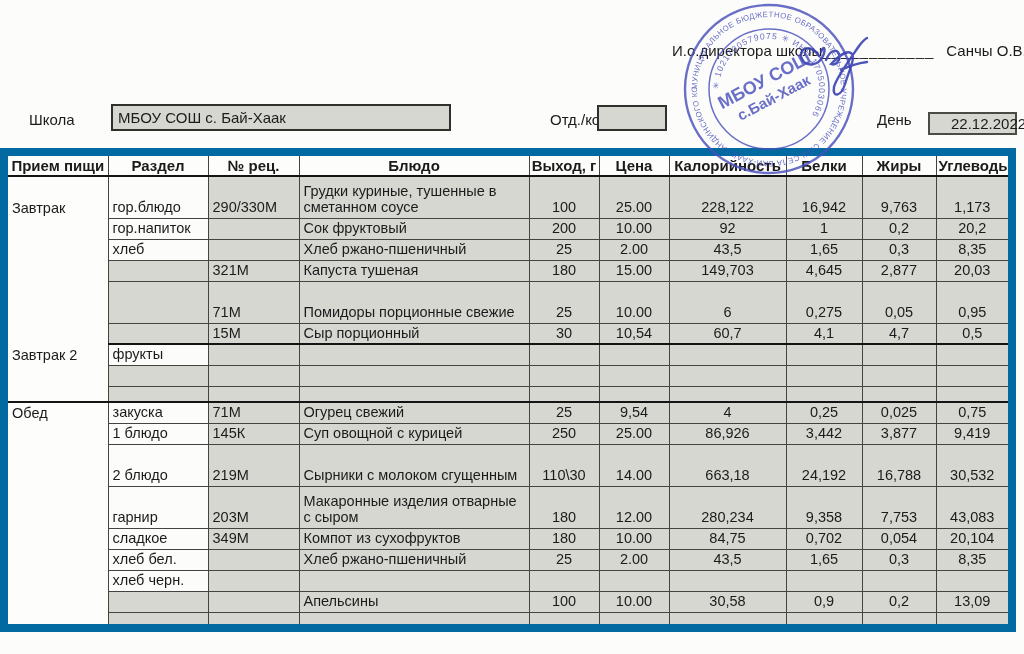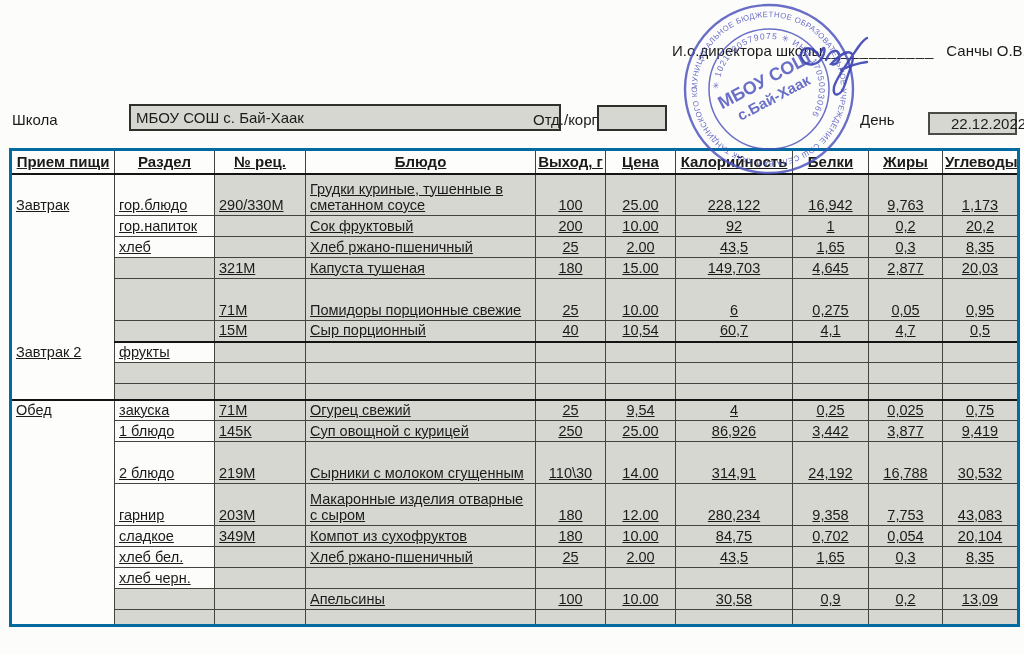--- a/index.html
+++ b/index.html
@@ -20,7 +20,7 @@
   
   .signature{position:absolute;left:793px;top:26px;z-index:6;pointer-events:none;}
   
-  .lbl{position:absolute;top:111px;font-size:15px;z-index:2;}
+  .lbl{position:absolute;top:111px;font-size:15px;z-index:2;margin-left:17px;}
   .box{
     position:absolute;box-sizing:border-box;z-index:2;
     background:#d7d7d2;border:2px solid #2f2f2c;

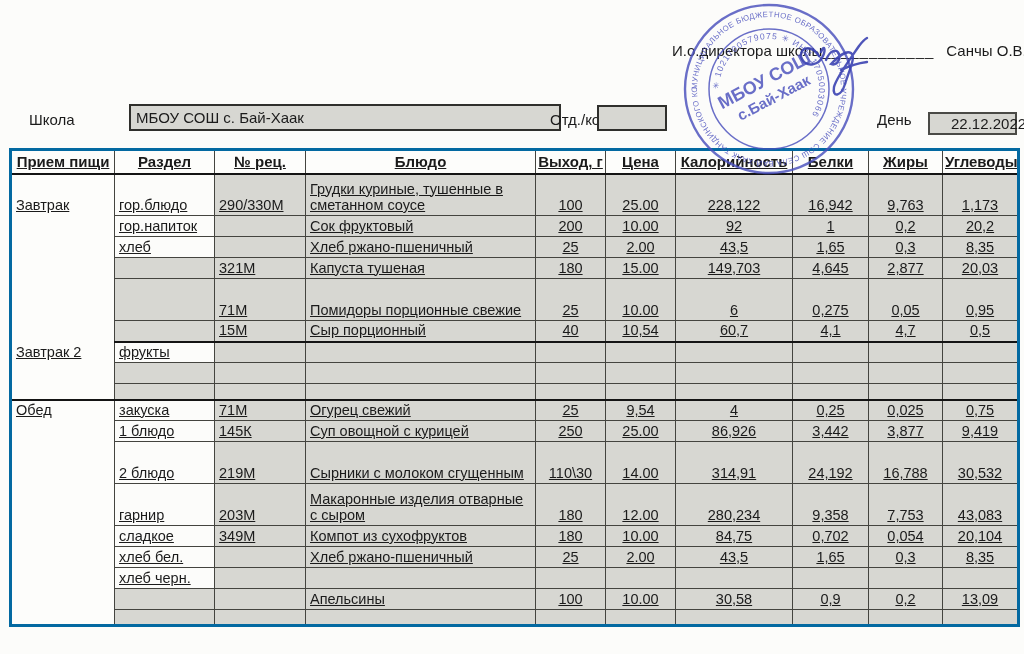--- a/index.html
+++ b/index.html
@@ -26,7 +26,7 @@
     background:#d7d7d2;border:2px solid #2f2f2c;
     display:flex;align-items:center;padding-left:5px;font-size:15px;
   }
-  .box-school{left:129px;top:104px;width:432px;height:27px;align-items:center;}
+  .box-school{left:111px;top:104px;width:340px;height:27px;align-items:center;}
   .box-dept{left:597px;top:105px;width:70px;height:26px;}
   .box-day{left:928px;top:112px;width:89px;height:23px;border-color:#4a4a46;padding-left:21px;}
   

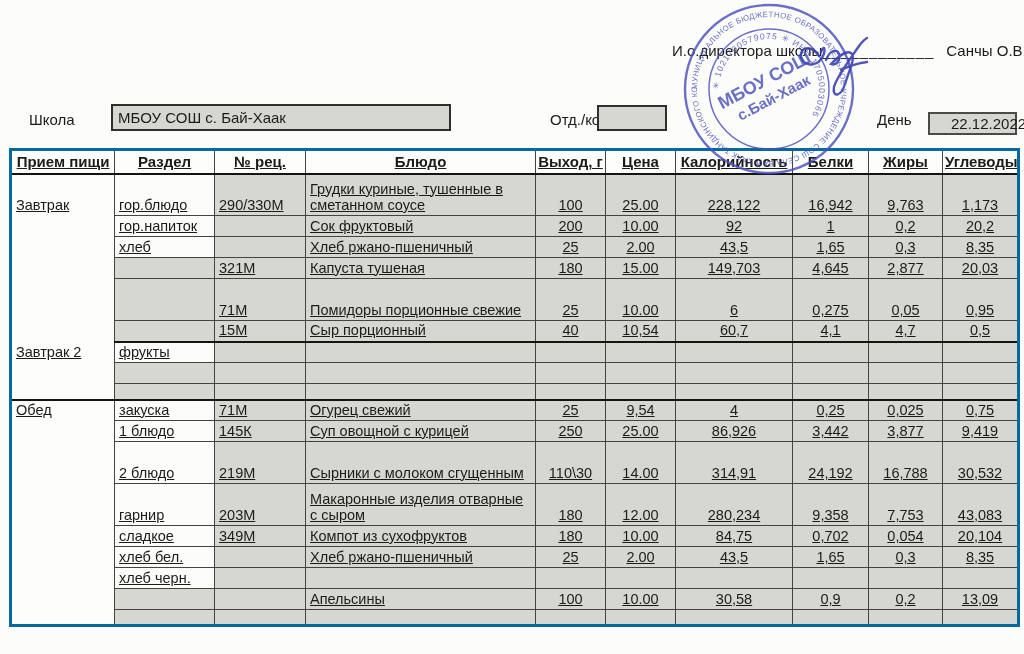--- a/index.html
+++ b/index.html
@@ -31,11 +31,10 @@
   .box-day{left:928px;top:112px;width:89px;height:23px;border-color:#4a4a46;padding-left:21px;}
   
   table.menu{
-    position:absolute;left:9px;top:148px;z-index:4;
+    position:absolute;left:0;top:148px;z-index:4;
     width:1008px;table-layout:fixed;
-    border-collapse:collapse;border:3px solid #0369a1;
+    border-collapse:collapse;border:8px solid #0369a1;
     background:transparent;
-    text-decoration:underline;
   }
   table.menu th{
     border:1.4px solid #44443f;background:#fdfdfb;

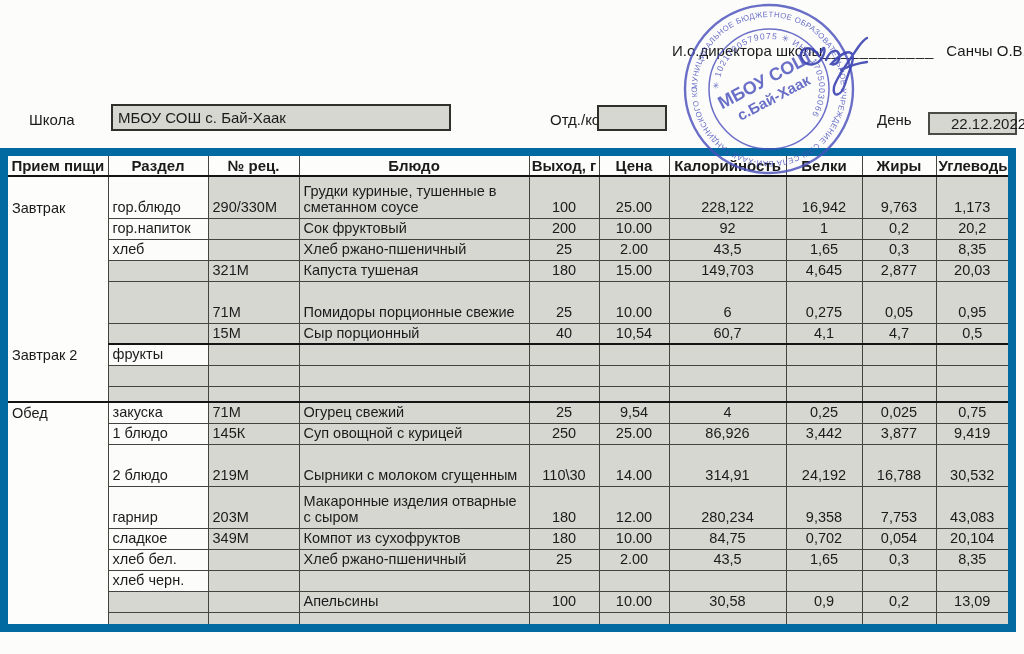--- a/index.html
+++ b/index.html
@@ -204,7 +204,7 @@
           <td class="ta-l g"></td>
           <td class="ta-l g">15М</td>
           <td class="ta-l g">Сыр порционный</td>
-          <td class="ta-c g">40</td>
+          <td class="ta-c g">30</td>
           <td class="ta-c g">10,54</td>
           <td class="ta-c g">60,7</td>
           <td class="ta-c g">4,1</td>

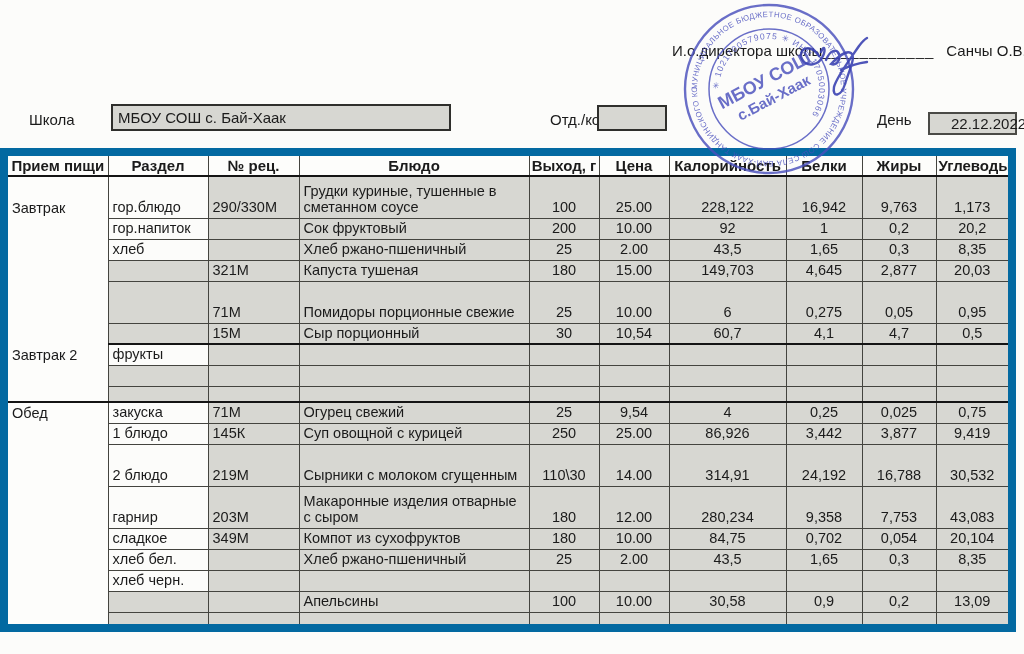--- a/index.html
+++ b/index.html
@@ -278,7 +278,7 @@
           <td class="ta-l g">Сырники с молоком сгущенным</td>
           <td class="ta-c g">110\30</td>
           <td class="ta-c g">14.00</td>
-          <td class="ta-c g">314,91</td>
+          <td class="ta-c g">663,18</td>
           <td class="ta-c g">24,192</td>
           <td class="ta-c g">16,788</td>
           <td class="ta-c g">30,532</td>

